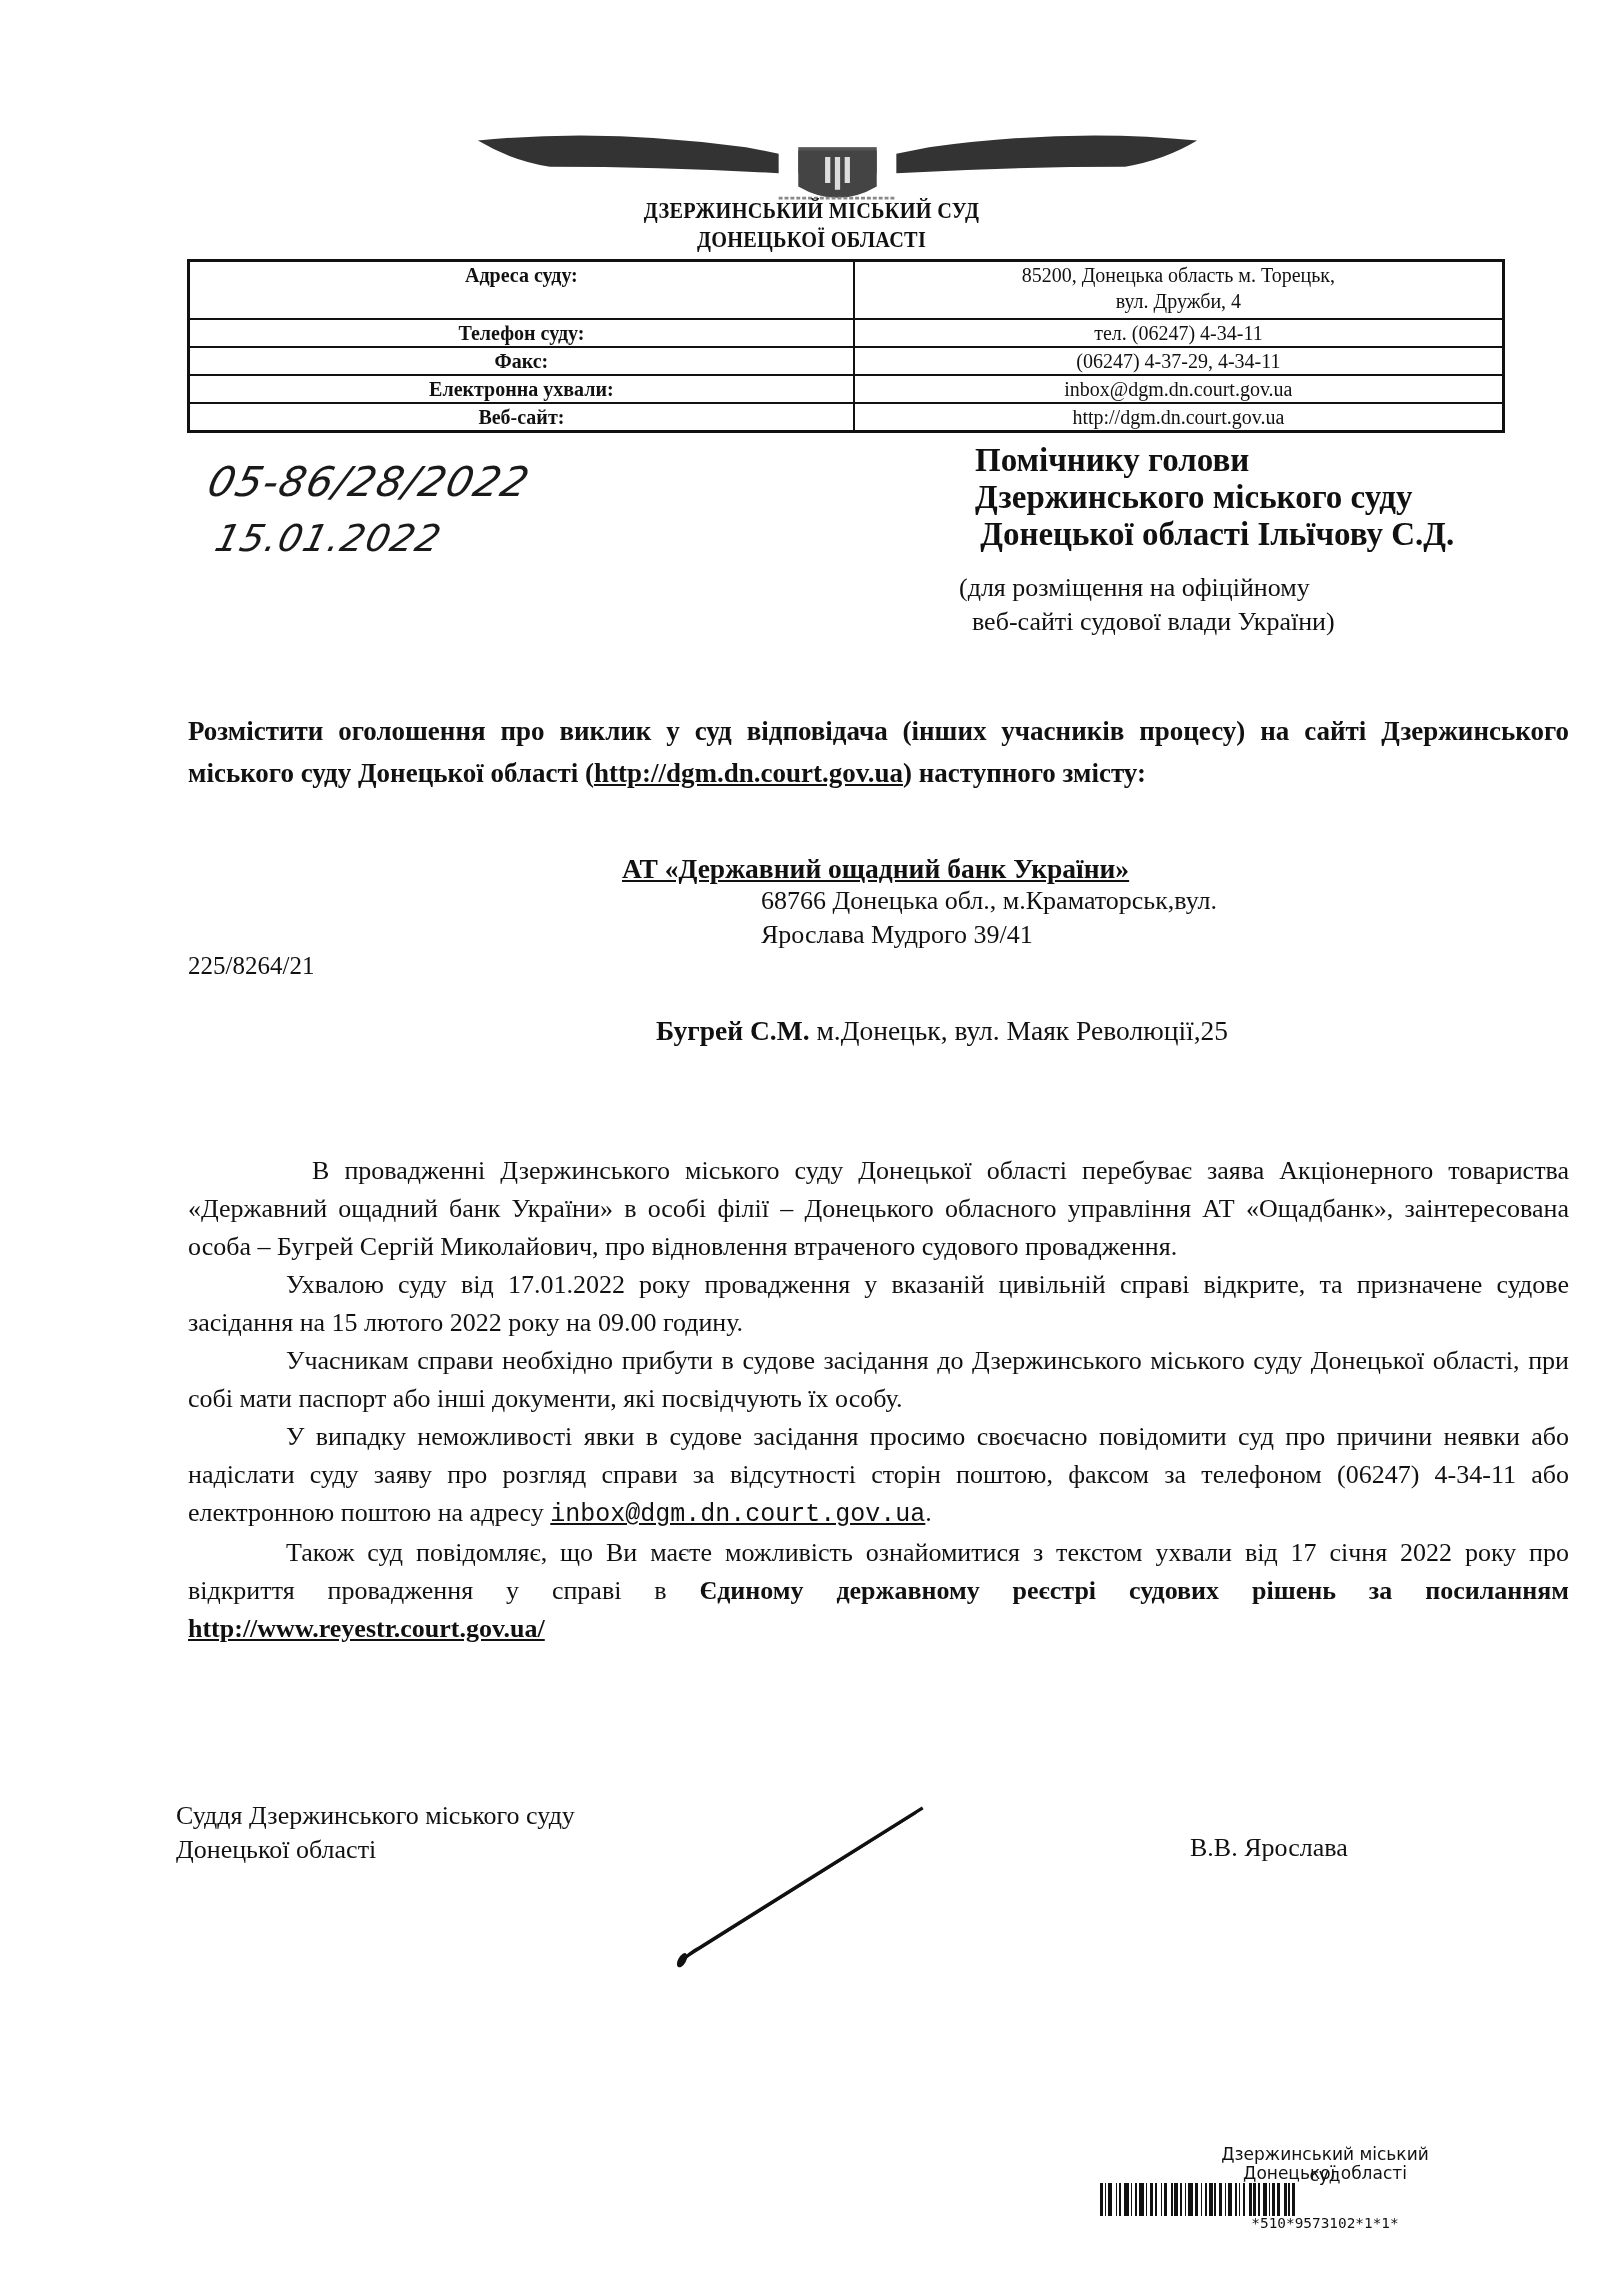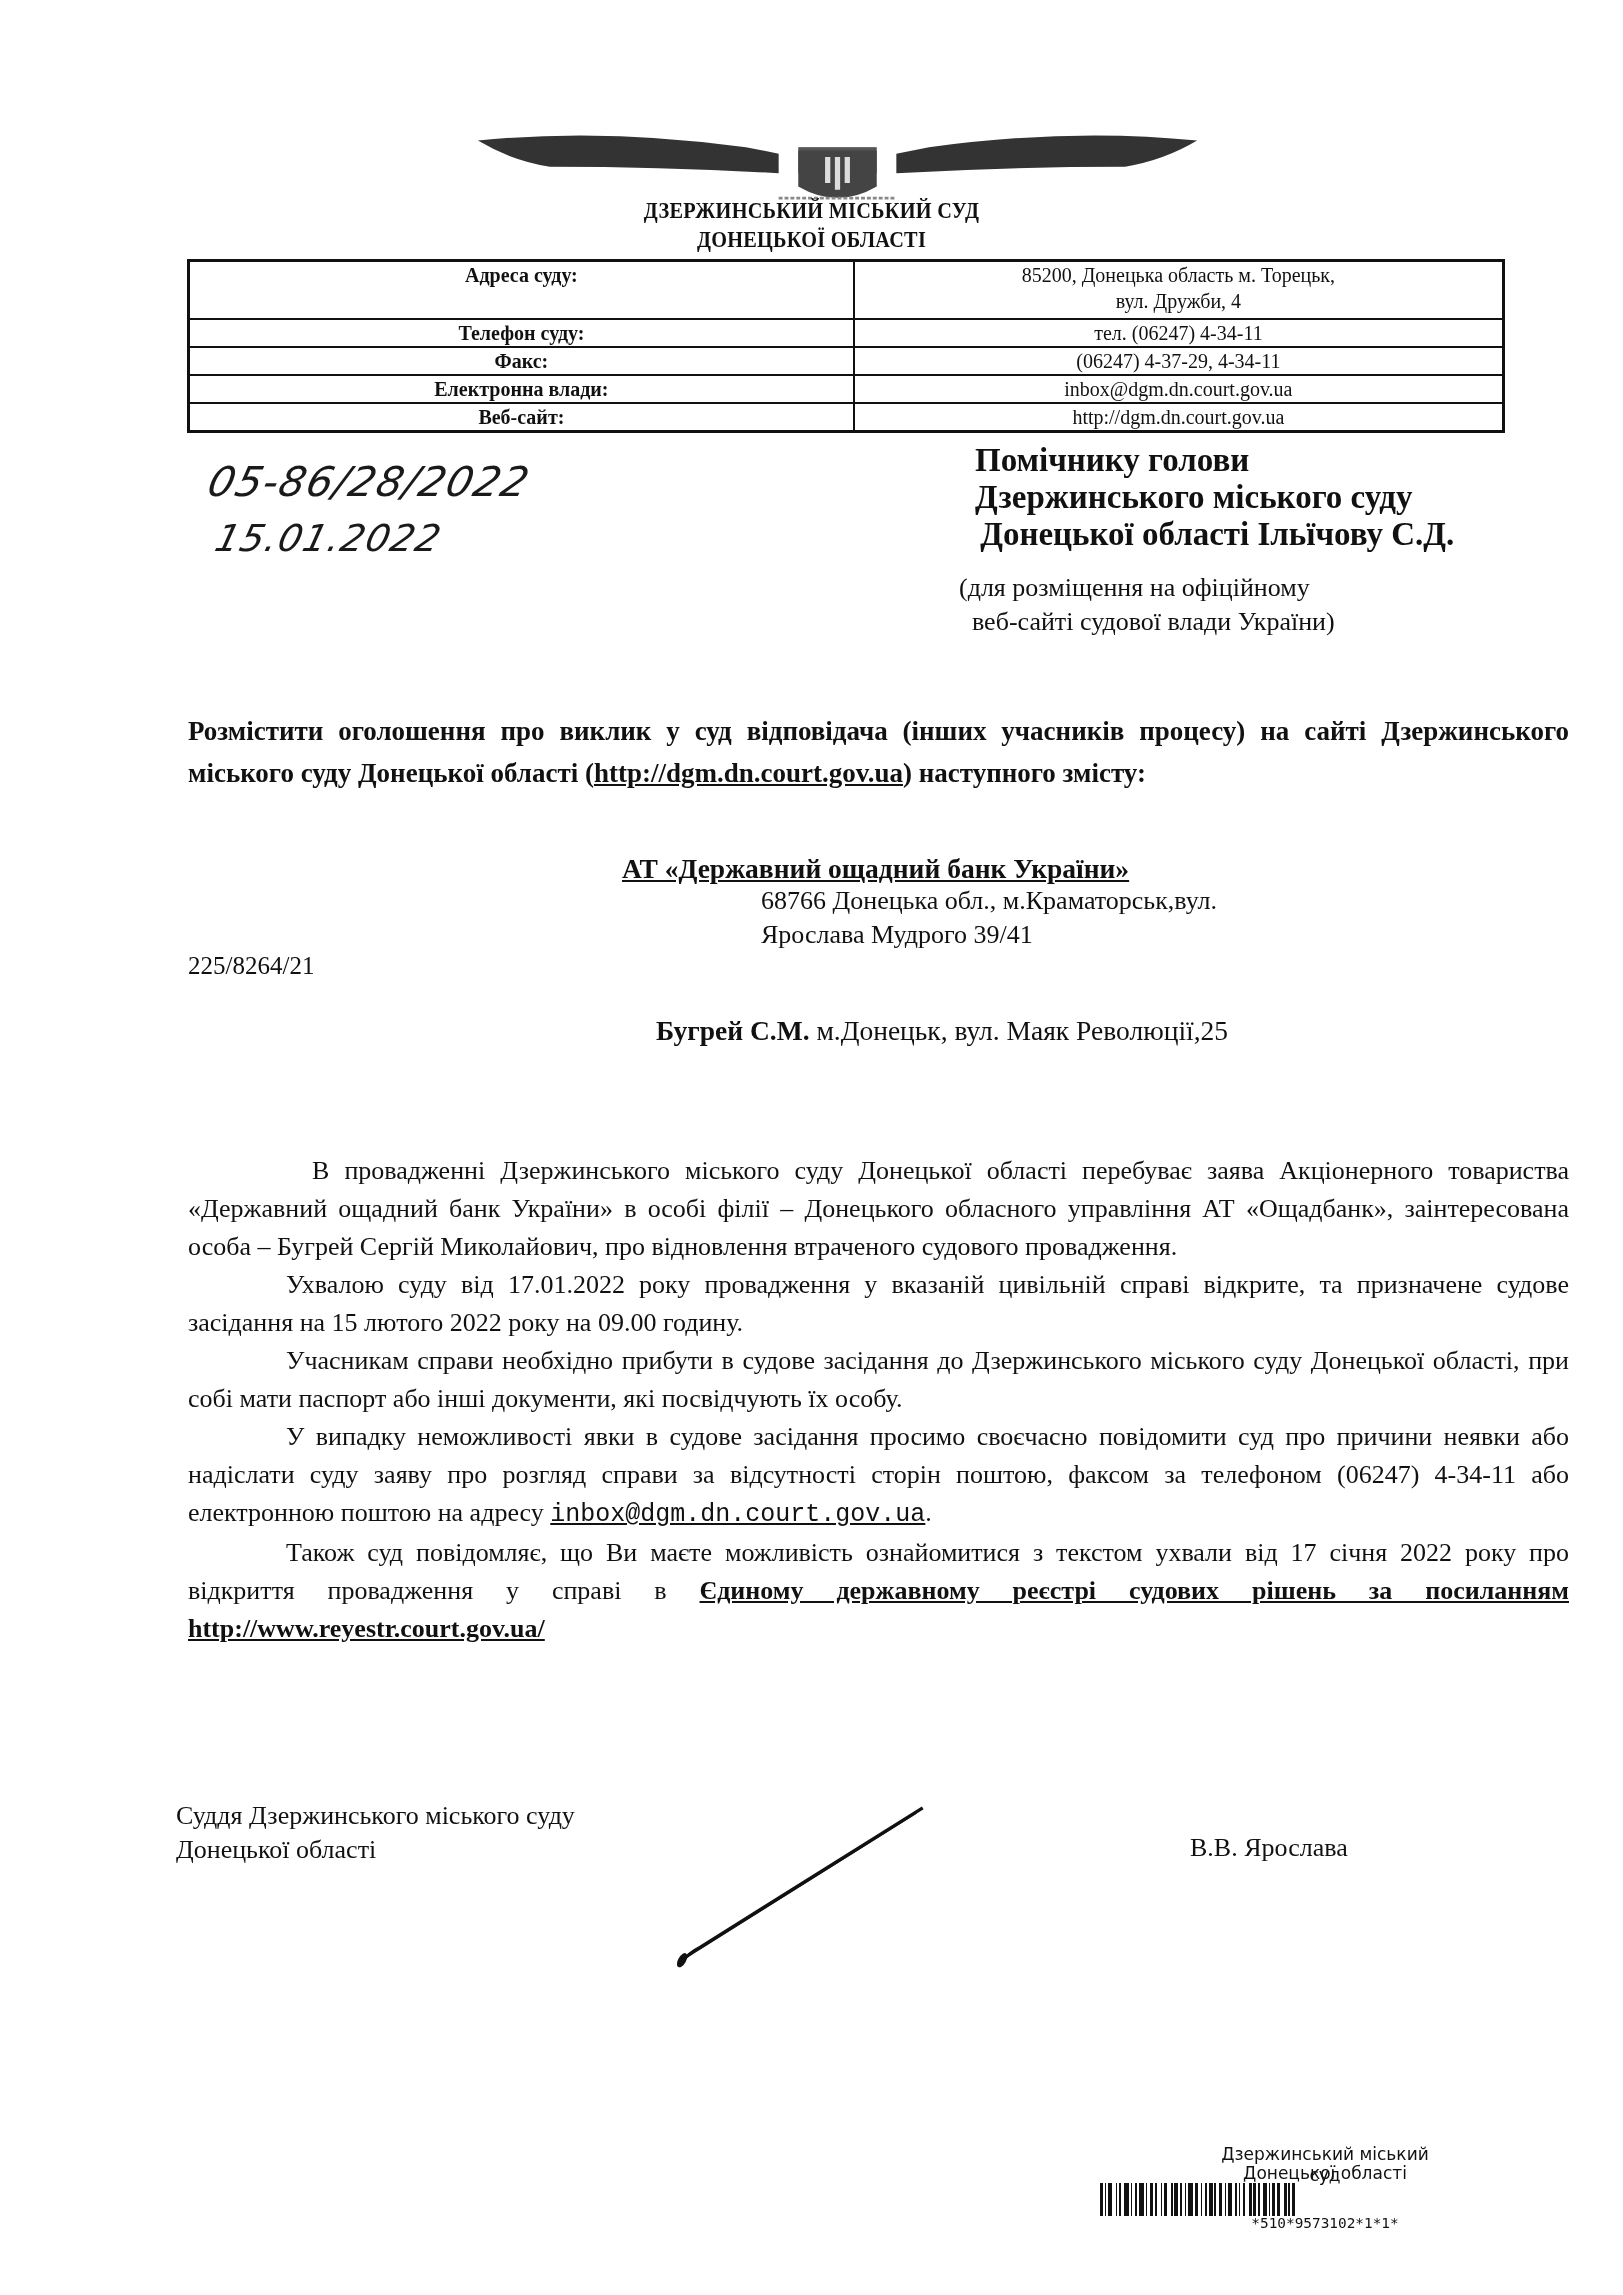--- a/index.html
+++ b/index.html
@@ -103,7 +103,7 @@
     <td>(06247) 4-37-29, 4-34-11</td>
   </tr>
   <tr class="r-small">
-    <td class="label">Електронна влади:</td>
+    <td class="label">Електронна ухвали:</td>
     <td>inbox@dgm.dn.court.gov.ua</td>
   </tr>
   <tr class="r-small">

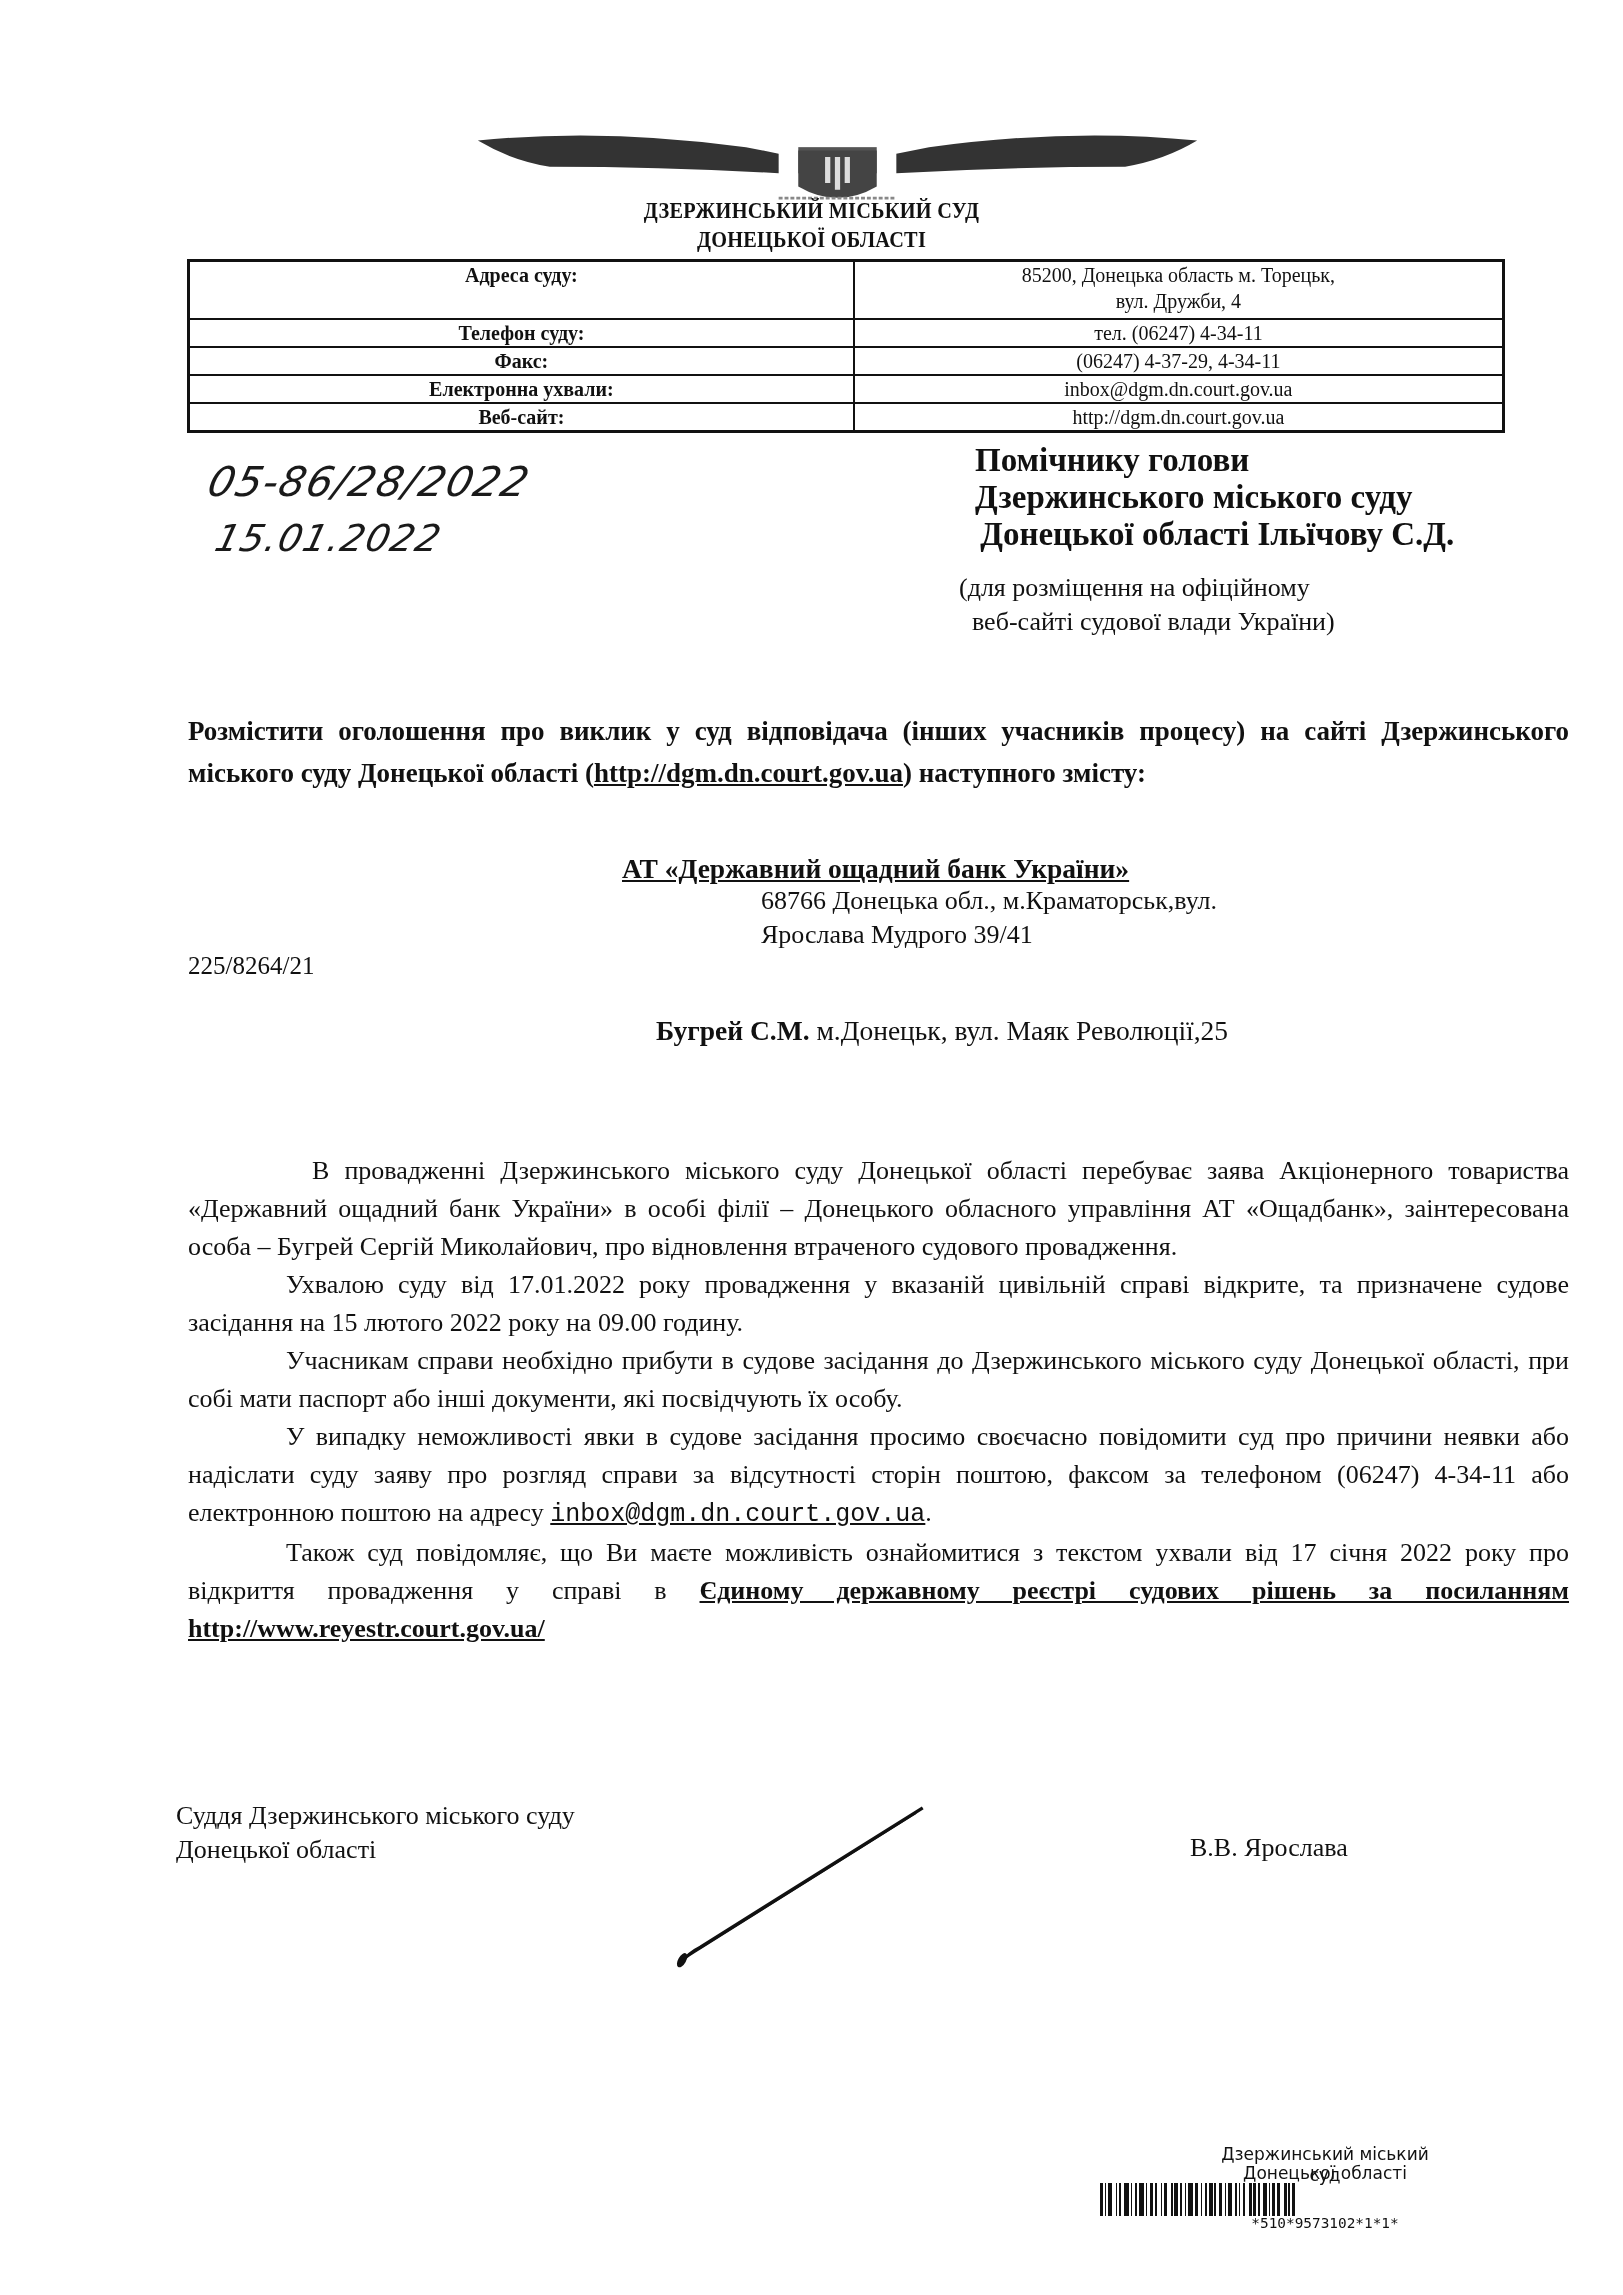--- a/index.html
+++ b/index.html
@@ -52,7 +52,7 @@
   .body-text p { margin: 0; text-align: justify; text-indent: 98px; }
   .body-text p.first { text-indent: 124px; }
   .body-text .email { text-decoration: underline; font-family: "Liberation Mono", "DejaVu Sans Mono", monospace; font-size: 25px; }
-  .body-text b { font-weight: bold; text-decoration: underline; }
+  .body-text b { font-weight: bold; }
   .body-text .u { text-decoration: underline; }
 
   

